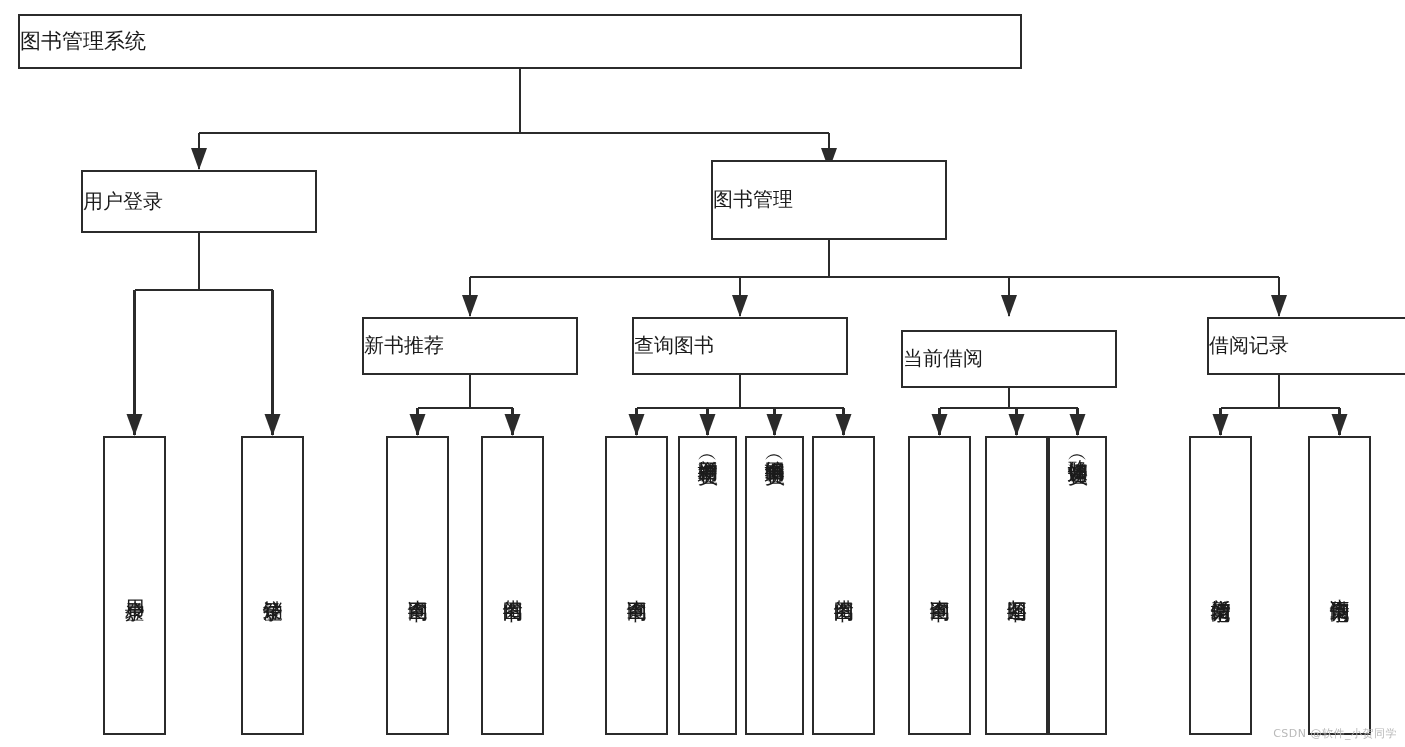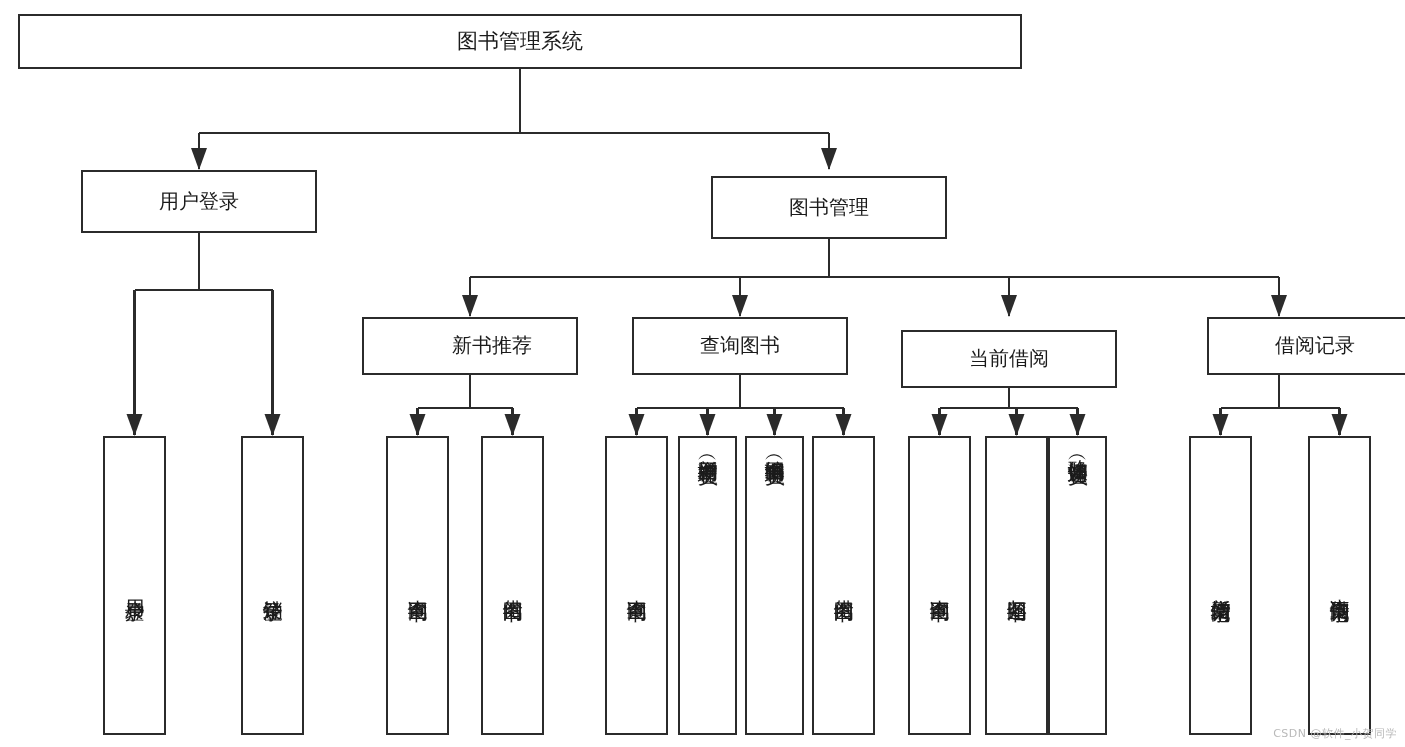--- a/index.html
+++ b/index.html
@@ -13,7 +13,7 @@
   .node{
     position:absolute;box-sizing:border-box;
     background:#ffffff;border:2px solid #2b2b2b;
-    display:flex;align-items:center;justify-content:center;
+    display:flex;align-items:center;justify-content:flex-start;
     text-align:center;line-height:1.18;color:#1b1b1b;
   }
   .node.horiz{writing-mode:horizontal-tb;}

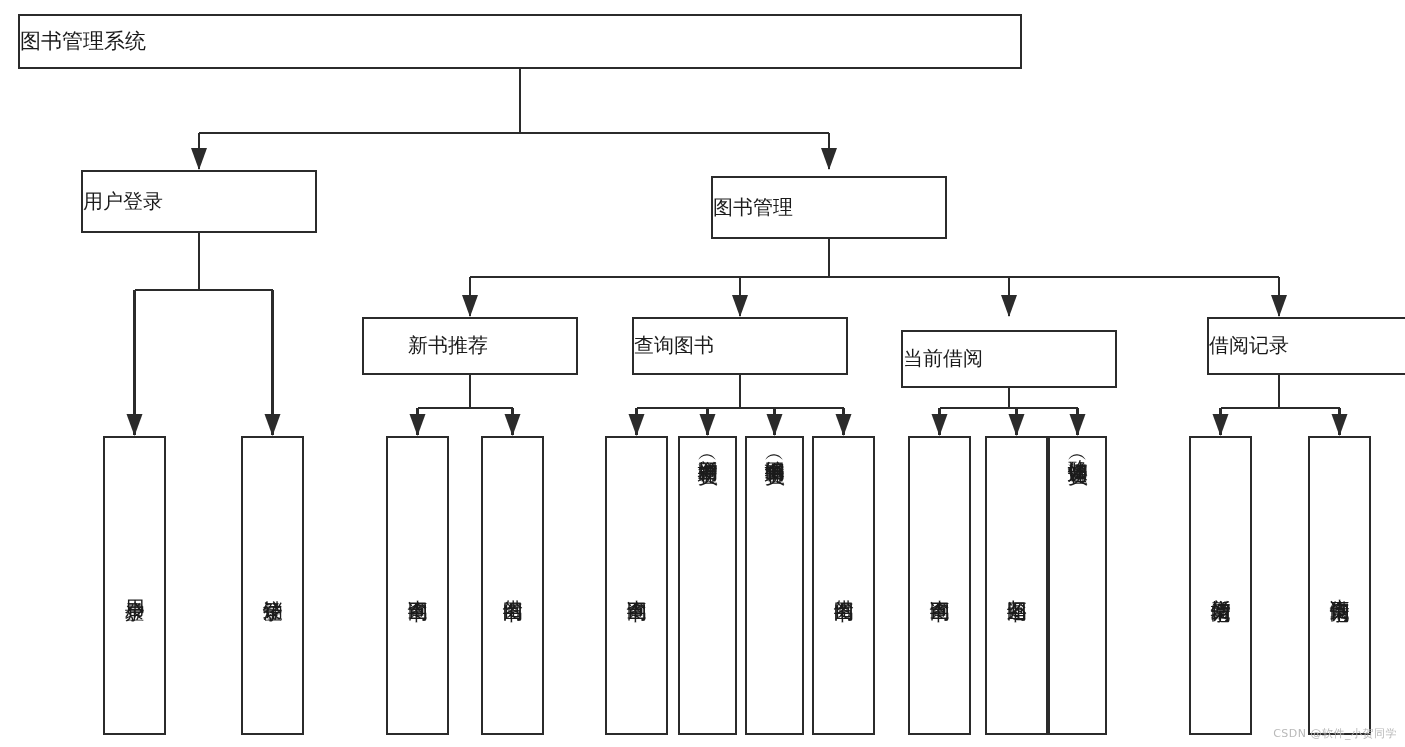--- a/index.html
+++ b/index.html
@@ -99,7 +99,7 @@
       <div class="node horiz lvl2" style="left: 81px; top: 170px; width: 236px; height: 63px;">
         <span class="lbl">用户登录</span>
       </div>
-      <div class="node horiz lvl2" style="left: 711px; top: 176px; width: 236px; height: 63px;">
+      <div class="node horiz lvl2" style="left: 711px; top: 160px; width: 236px; height: 80px;">
         <span class="lbl">图书管理</span>
       </div>
       <div class="node horiz lvl3" style="left: 362px; top: 317px; width: 216px; height: 58px; padding-left: 44px;">

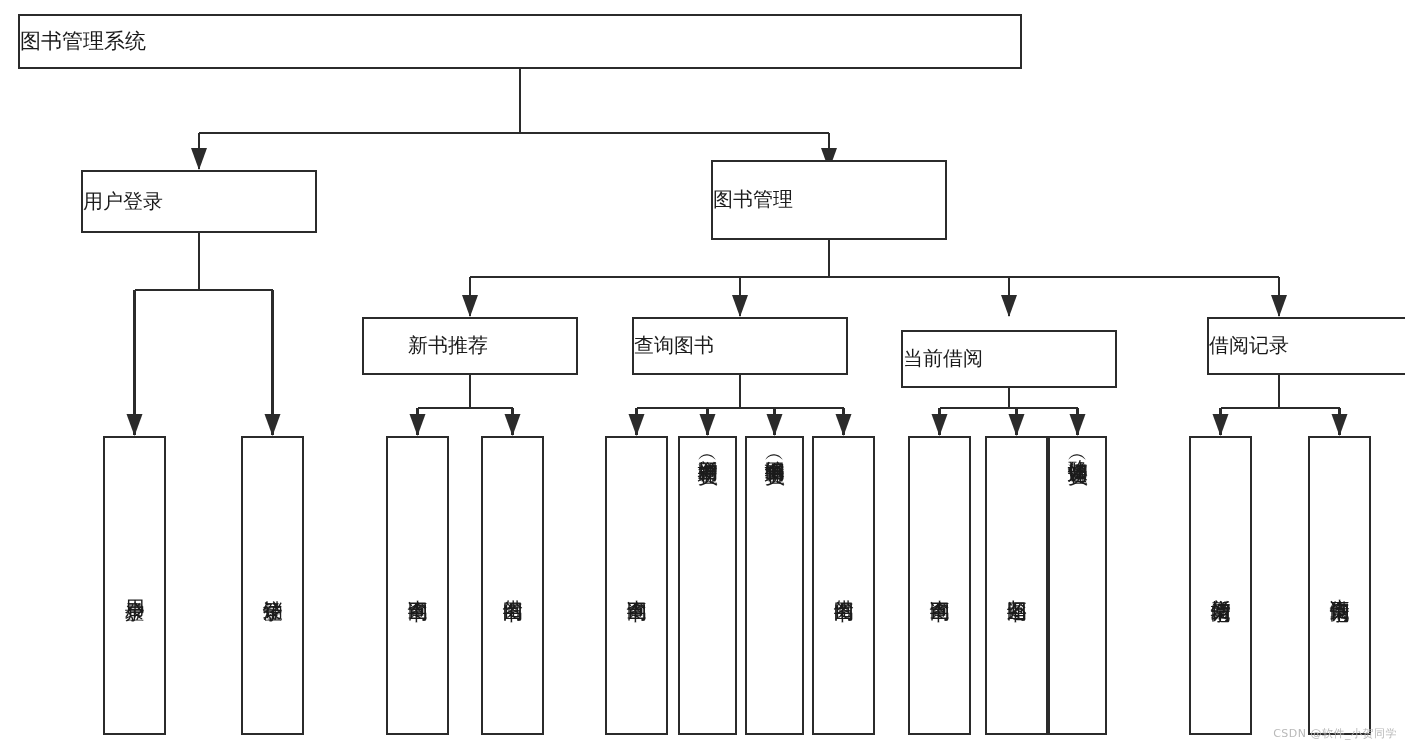--- a/index.html
+++ b/index.html
@@ -102,7 +102,7 @@
       <div class="node horiz lvl2" style="left: 711px; top: 160px; width: 236px; height: 80px;">
         <span class="lbl">图书管理</span>
       </div>
-      <div class="node horiz lvl3" style="left: 362px; top: 317px; width: 216px; height: 58px; padding-left: 44px;">
+      <div class="node horiz lvl3" style="left: 362px; top: 317px; width: 216px; height: 58px;">
         <span class="lbl">新书推荐</span>
       </div>
       <div class="node horiz lvl3" style="left: 632px; top: 317px; width: 216px; height: 58px;">

